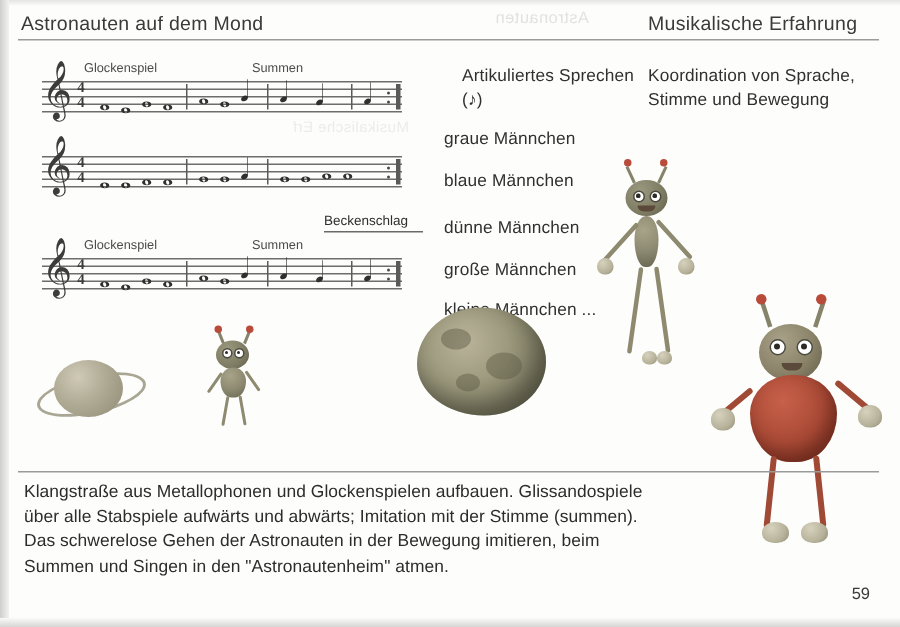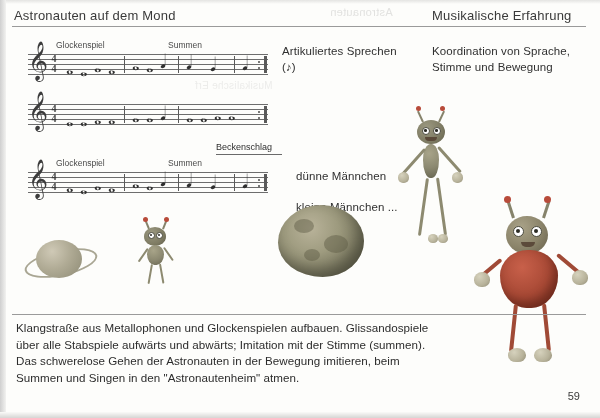--- a/index.html
+++ b/index.html
@@ -401,7 +401,7 @@
     <div class="repeat-dot" style="left:230px; top:17px;"></div>
   </div>
 
-  <div class="col-text" style="left:282px; top:44px; width:130px;">Artikuliertes Sprechen (♪)</div>
+  <div class="col-text" style="left:308px; top:44px; width:130px;">Artikuliertes Sprechen (♪)</div>
 
 
   <div class="col-text" style="left:296px; top:145px;margin-top:24px;">dünne Männchen</div>

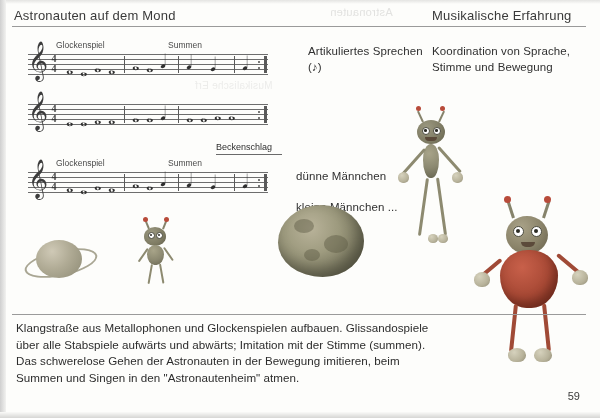--- a/index.html
+++ b/index.html
@@ -403,6 +403,7 @@
 
   <div class="col-text" style="left:308px; top:44px; width:130px;">Artikuliertes Sprechen (♪)</div>
 
+  <div class="col-text" style="left:296px; top:86px;">graue Männchen</div>
 
   <div class="col-text" style="left:296px; top:145px;margin-top:24px;">dünne Männchen</div>
   <div class="col-text" style="left:296px; top:200px;">kleine Männchen ...</div>

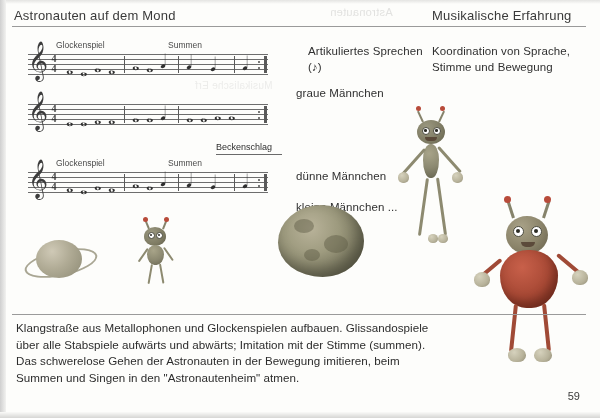--- a/index.html
+++ b/index.html
@@ -404,6 +404,7 @@
   <div class="col-text" style="left:308px; top:44px; width:130px;">Artikuliertes Sprechen (♪)</div>
 
   <div class="col-text" style="left:296px; top:86px;">graue Männchen</div>
+  <div class="col-text" style="left:296px; top:114px;">blaue Männchen</div>
 
   <div class="col-text" style="left:296px; top:145px;margin-top:24px;">dünne Männchen</div>
   <div class="col-text" style="left:296px; top:200px;">kleine Männchen ...</div>

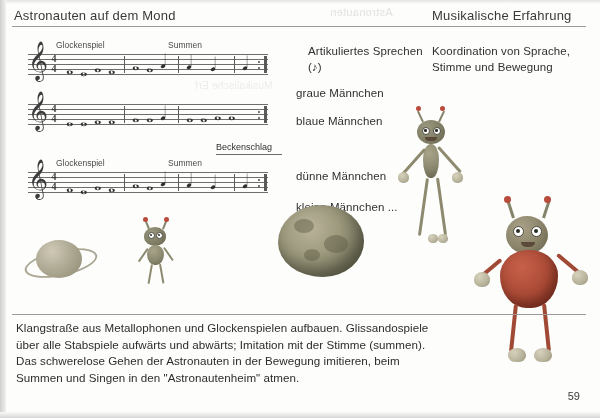--- a/index.html
+++ b/index.html
@@ -406,7 +406,7 @@
   <div class="col-text" style="left:296px; top:86px;">graue Männchen</div>
   <div class="col-text" style="left:296px; top:114px;">blaue Männchen</div>
 
-  <div class="col-text" style="left:296px; top:145px;margin-top:24px;">dünne Männchen</div>
+  <div class="col-text" style="left:296px; top:145px;">dünne Männchen</div>
   <div class="col-text" style="left:296px; top:200px;">kleine Männchen ...</div>
 
   <div class="col-text" style="left:432px; top:44px; width:152px;">Koordination von Sprache, Stimme und Bewegung</div>

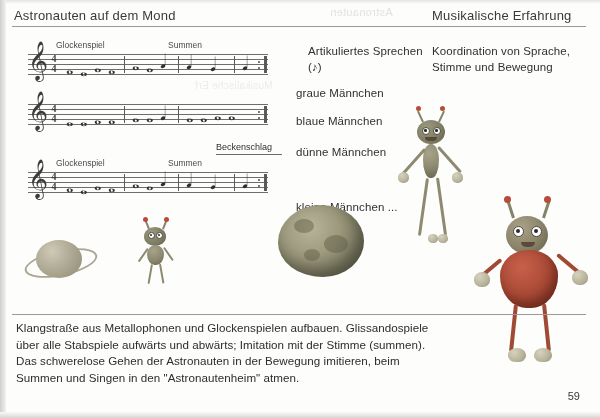--- a/index.html
+++ b/index.html
@@ -407,6 +407,7 @@
   <div class="col-text" style="left:296px; top:114px;">blaue Männchen</div>
 
   <div class="col-text" style="left:296px; top:145px;">dünne Männchen</div>
+  <div class="col-text" style="left:296px; top:173px;">große Männchen</div>
   <div class="col-text" style="left:296px; top:200px;">kleine Männchen ...</div>
 
   <div class="col-text" style="left:432px; top:44px; width:152px;">Koordination von Sprache, Stimme und Bewegung</div>

